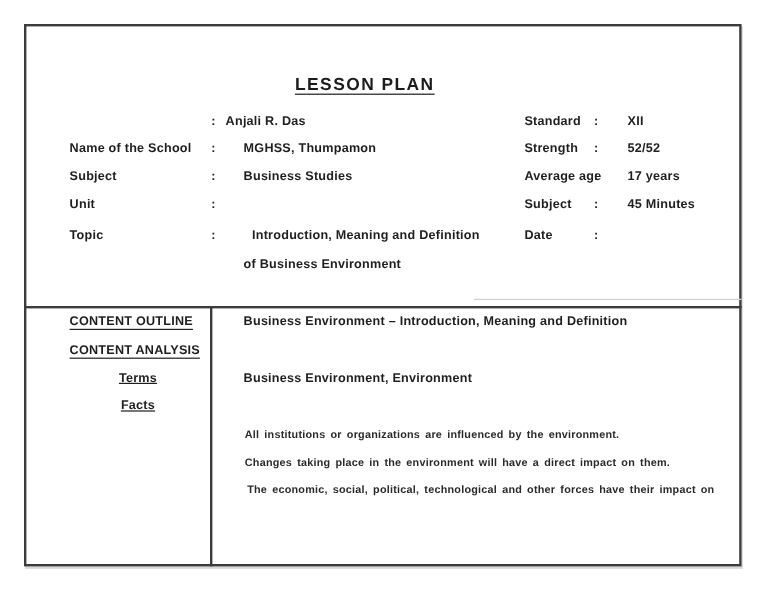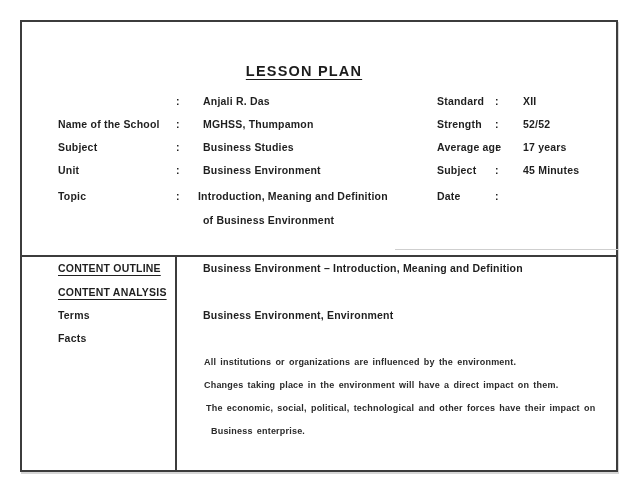--- a/index.html
+++ b/index.html
@@ -88,7 +88,7 @@
   </div>
 
   <span class="t" style="left:176px;top:94px">:</span>
-  <span class="t" style="left:203px;top:94px">Anjali R. Das</span>
+  <span class="t" style="left:188px;top:94px">Anjali R. Das</span>
 
   <span class="t" style="left:58px;top:117px">Name of the School</span>
   <span class="t" style="left:176px;top:117px">:</span>

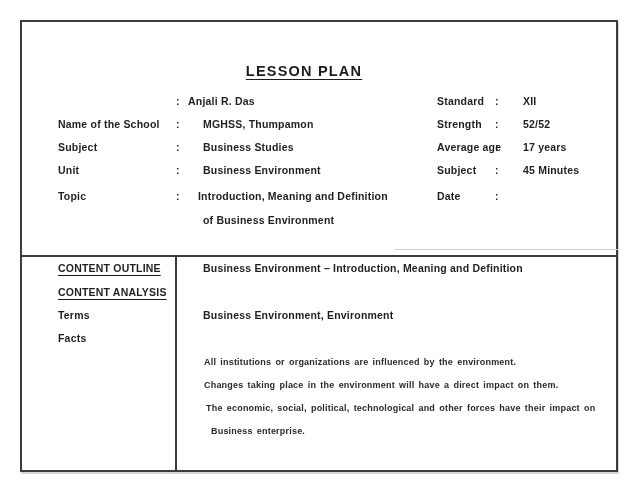--- a/index.html
+++ b/index.html
@@ -100,7 +100,6 @@
 
   <span class="t" style="left:58px;top:163px">Unit</span>
   <span class="t" style="left:176px;top:163px">:</span>
-  <span class="t" style="left:203px;top:163px">Business Environment</span>
 
   <span class="t" style="left:58px;top:189px">Topic</span>
   <span class="t" style="left:176px;top:189px">:</span>

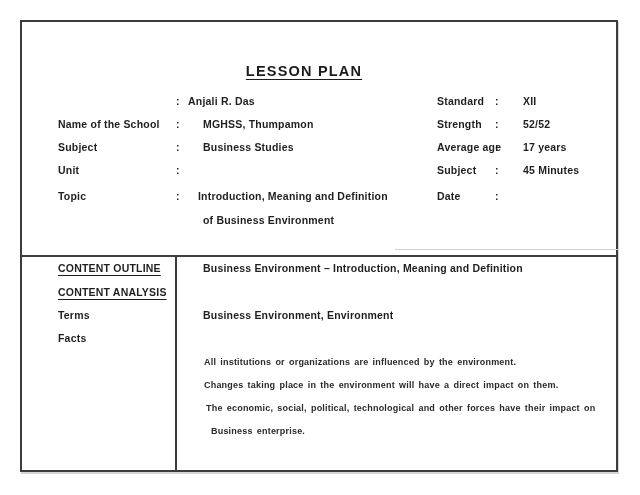--- a/index.html
+++ b/index.html
@@ -103,7 +103,7 @@
 
   <span class="t" style="left:58px;top:189px">Topic</span>
   <span class="t" style="left:176px;top:189px">:</span>
-  <span class="t" style="left:198px;top:189px">Introduction, Meaning and Definition</span>
+  <span class="t" style="left:210px;top:189px">Introduction, Meaning and Definition</span>
   <span class="t" style="left:203px;top:213px">of Business Environment</span>
 
   <span class="t" style="left:437px;top:94px">Standard</span>

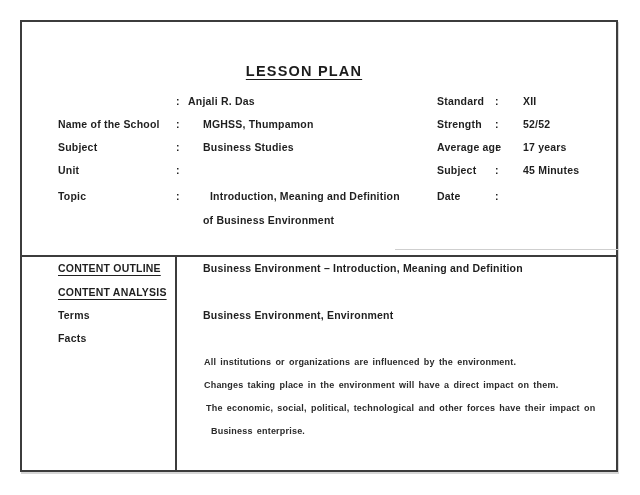--- a/index.html
+++ b/index.html
@@ -67,7 +67,8 @@
   }
   .ra {
     width: 114px;
-    text-align: left;
+    text-align: center;
+    text-decoration: underline;
   }
   .small {
     font-size: 9px;

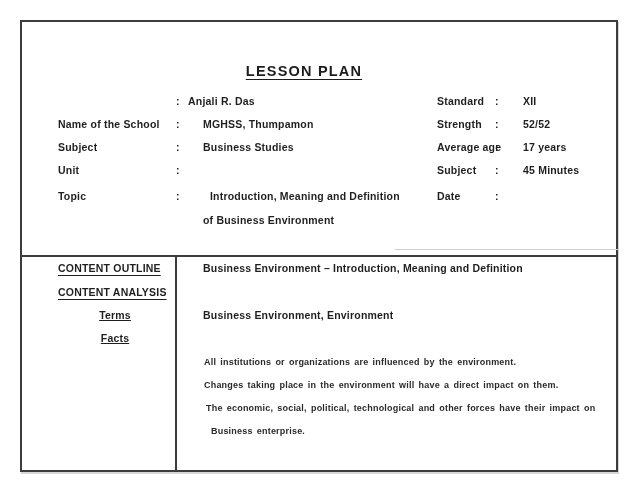--- a/index.html
+++ b/index.html
@@ -141,7 +141,6 @@
   <span class="t small" style="left:204px;top:355px">All institutions or organizations are influenced by the environment.</span>
   <span class="t small" style="left:204px;top:378px">Changes taking place in the environment will have a direct impact on them.</span>
   <span class="t small" style="left:206px;top:401px">The economic, social, political, technological and other forces have their impact on</span>
-  <span class="t small" style="left:211px;top:424px">Business enterprise.</span>
 
 </div>
 

